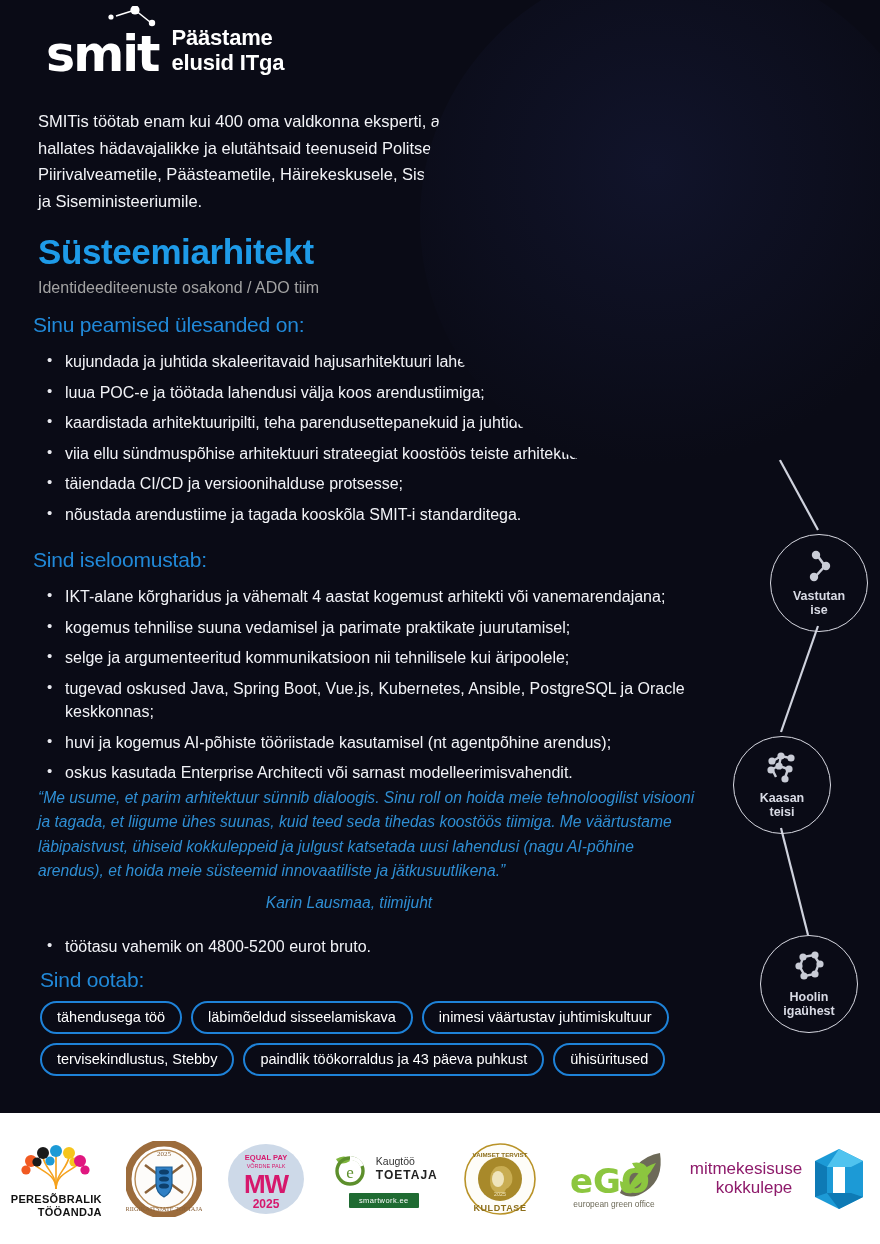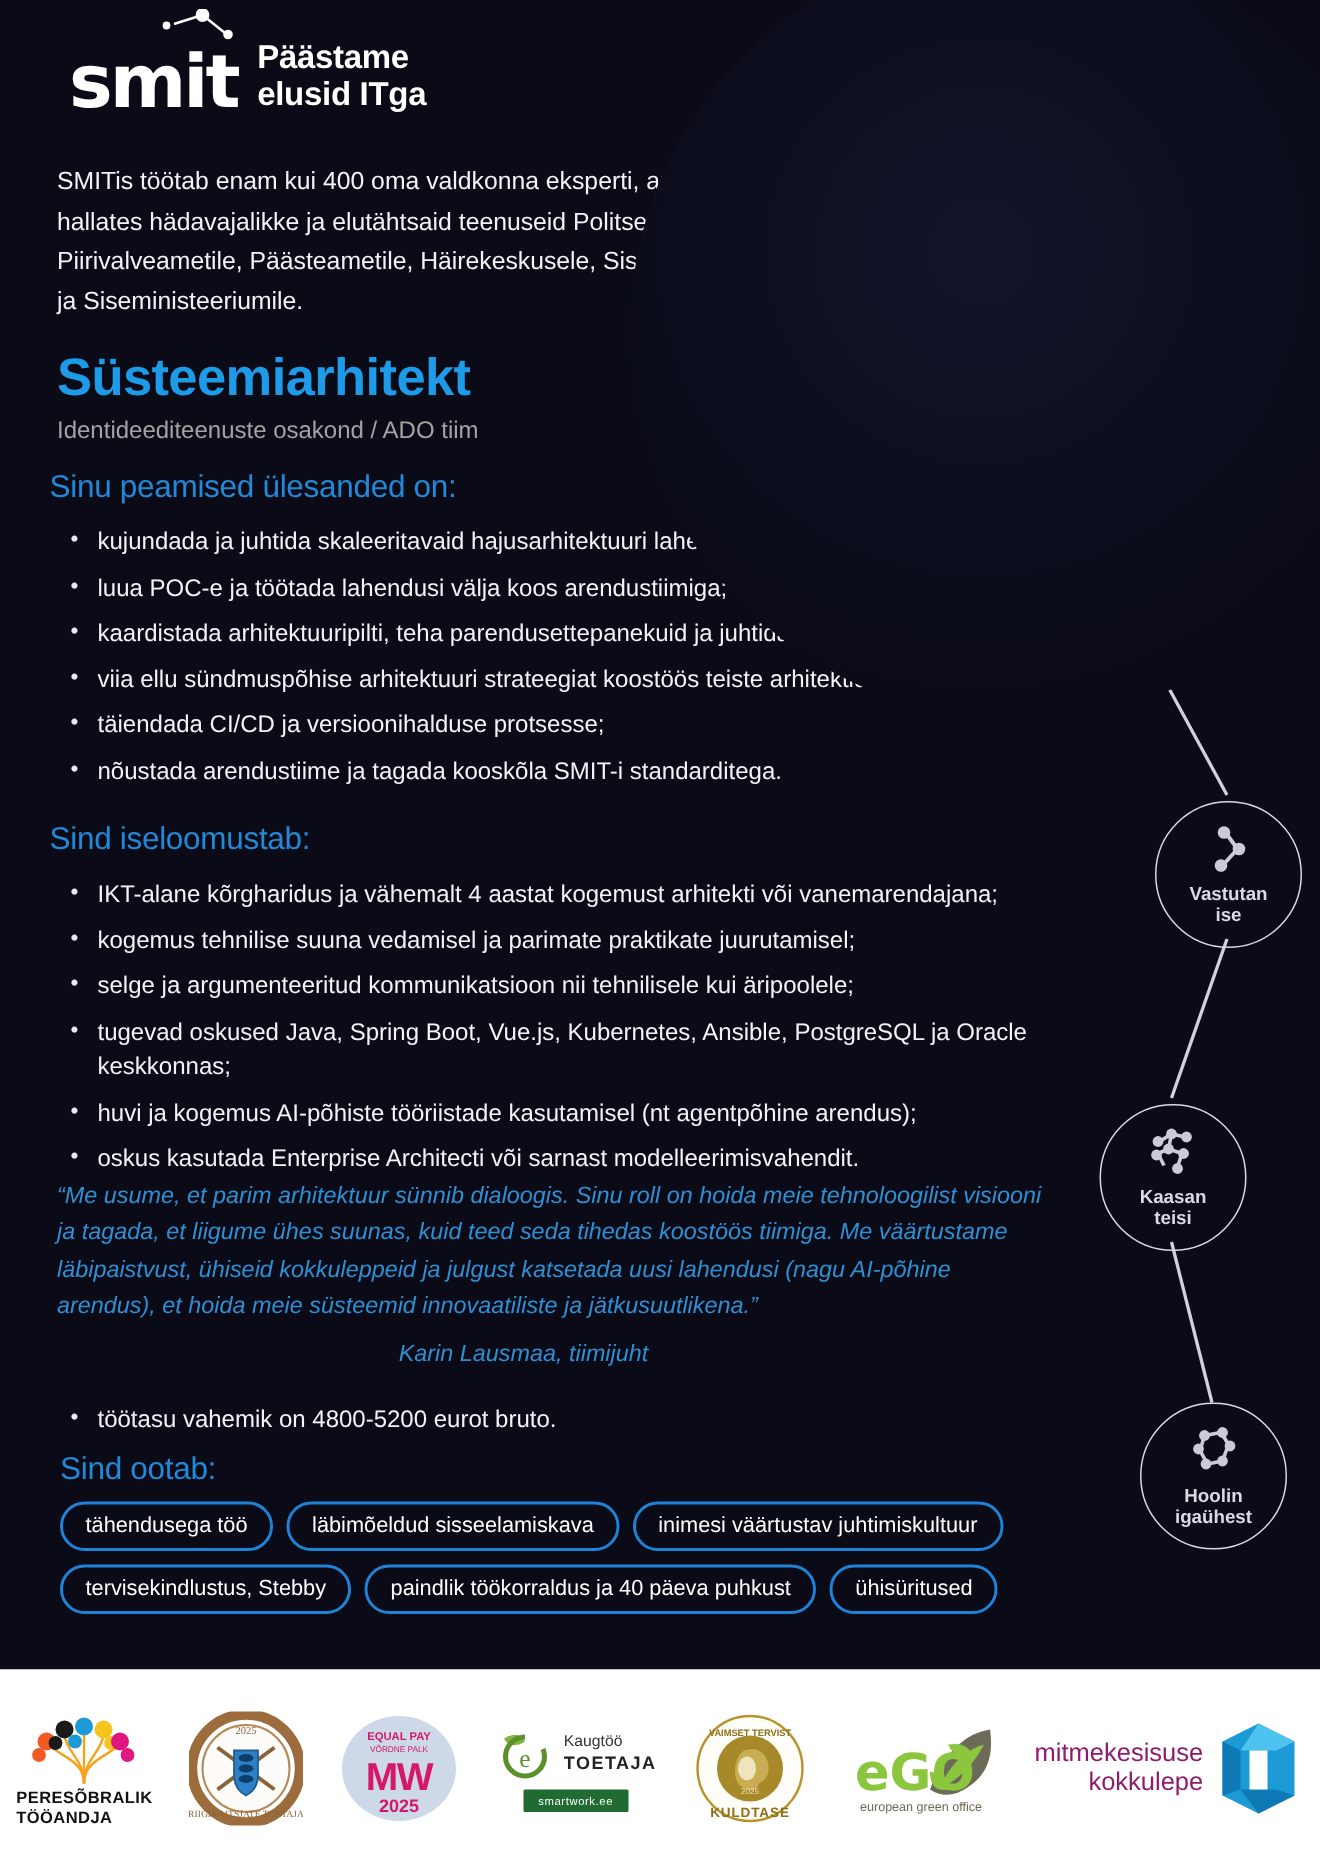--- a/index.html
+++ b/index.html
@@ -272,7 +272,7 @@
       </div>
       <div class="pill-row">
         <div class="pill">tervisekindlustus, Stebby</div>
-        <div class="pill">paindlik töökorraldus ja 40 päeva puhkust</div>
+        <div class="pill">paindlik töökorraldus ja 43 päeva puhkust</div>
         <div class="pill">ühisüritused</div>
       </div>
     </div>

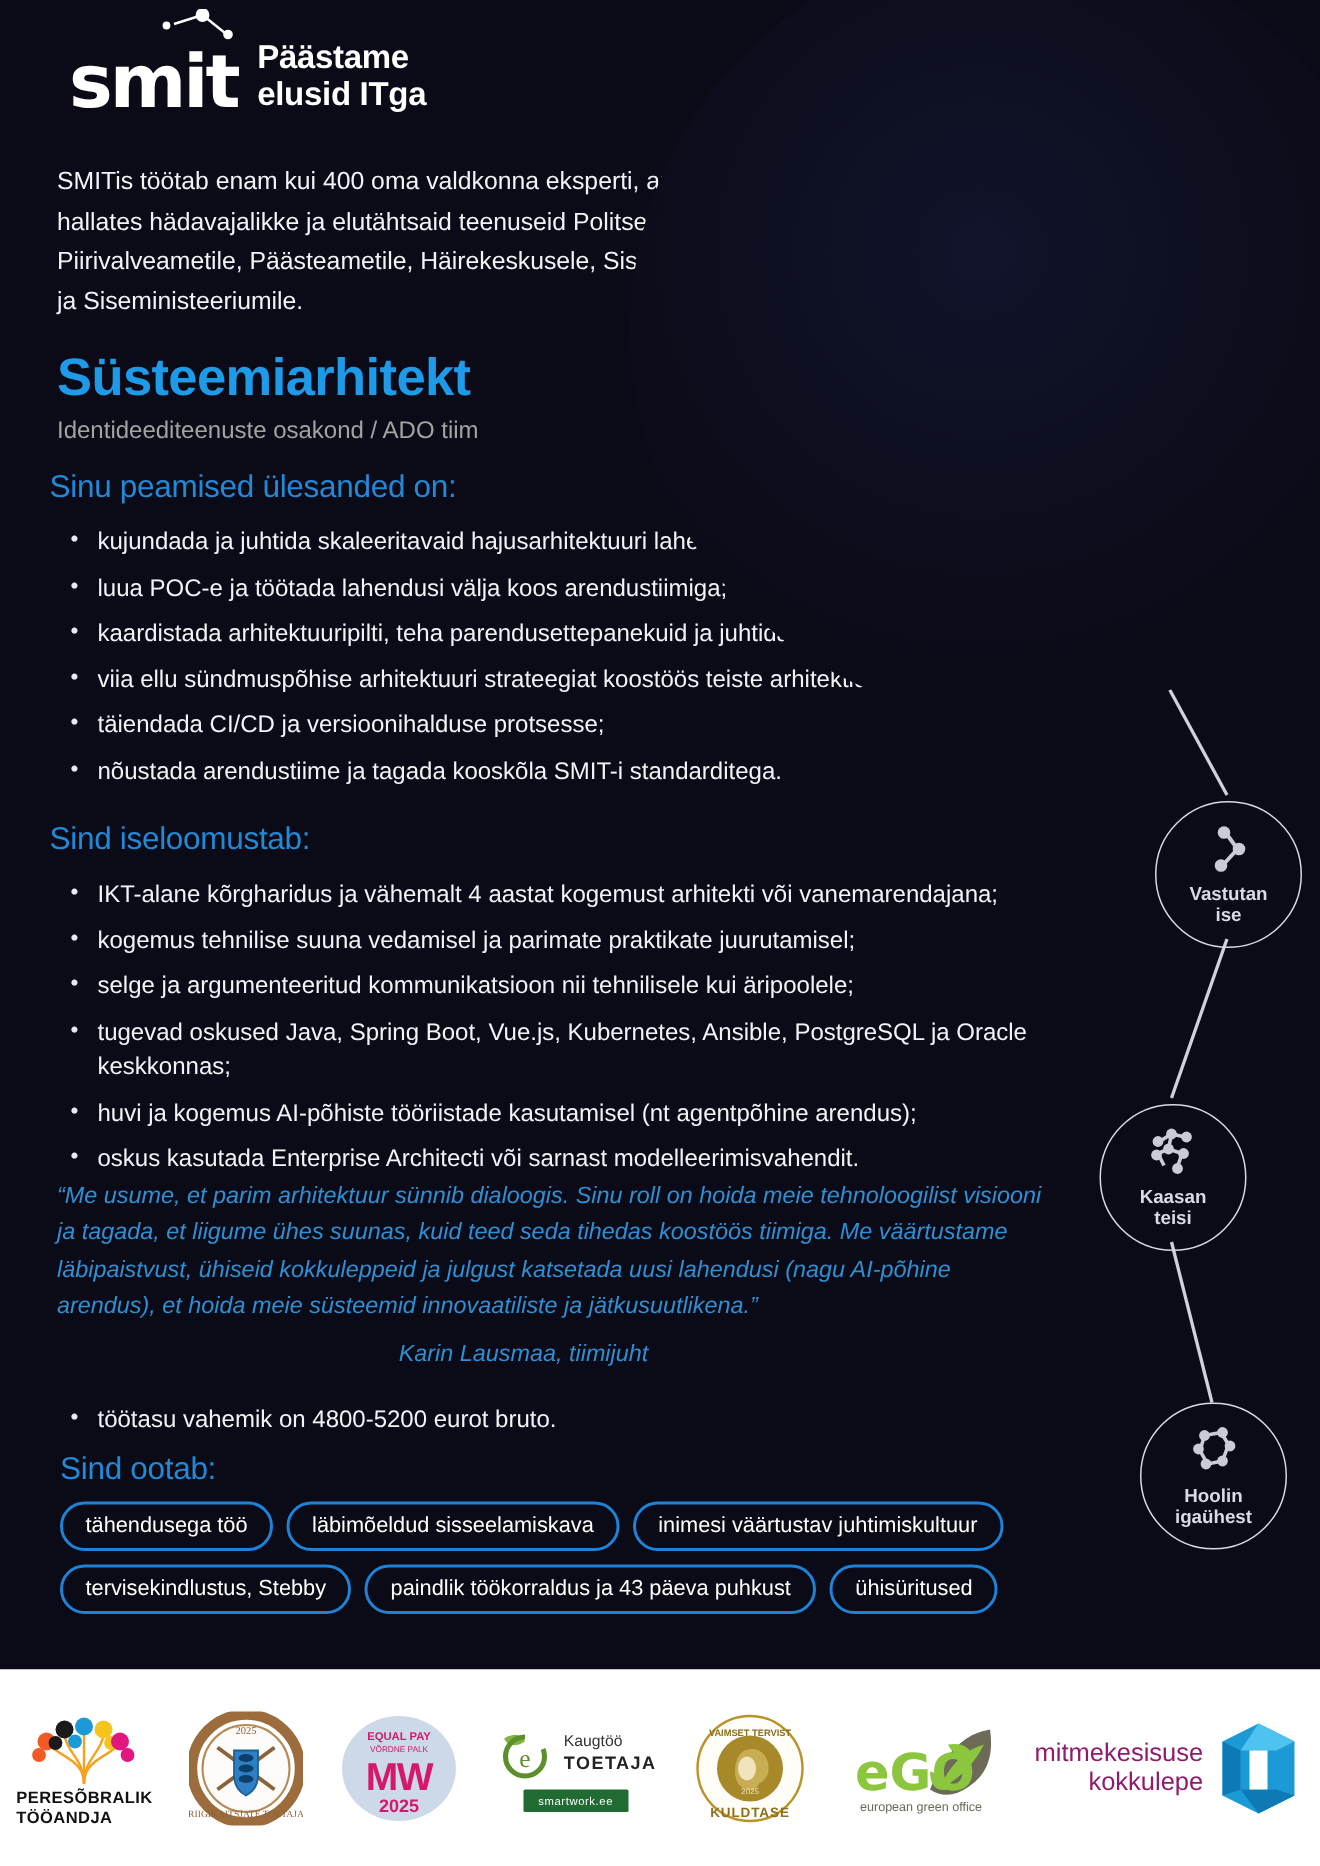--- a/index.html
+++ b/index.html
@@ -124,7 +124,7 @@
   .fl-kaug { display:flex; align-items:center; gap:6px; }
   .fl-kaug-txt { font-size:10.5px; color:#333; line-height:1.25; text-align:left; }
   .fl-kaug-txt b { display:block; font-size:12px; letter-spacing:1px; color:#222; }
-  .mk-wrap { display:flex; align-items:center; gap:7px;text-align:right; }
+  .mk-wrap { display:flex; align-items:center; gap:7px; }
   .mk-txt { color:#8e1b6b; font-size:17px; line-height:1.1; font-weight:normal; }
   .mk-txt span { display:block; }
   .mk-txt .l2 { padding-left:26px; }

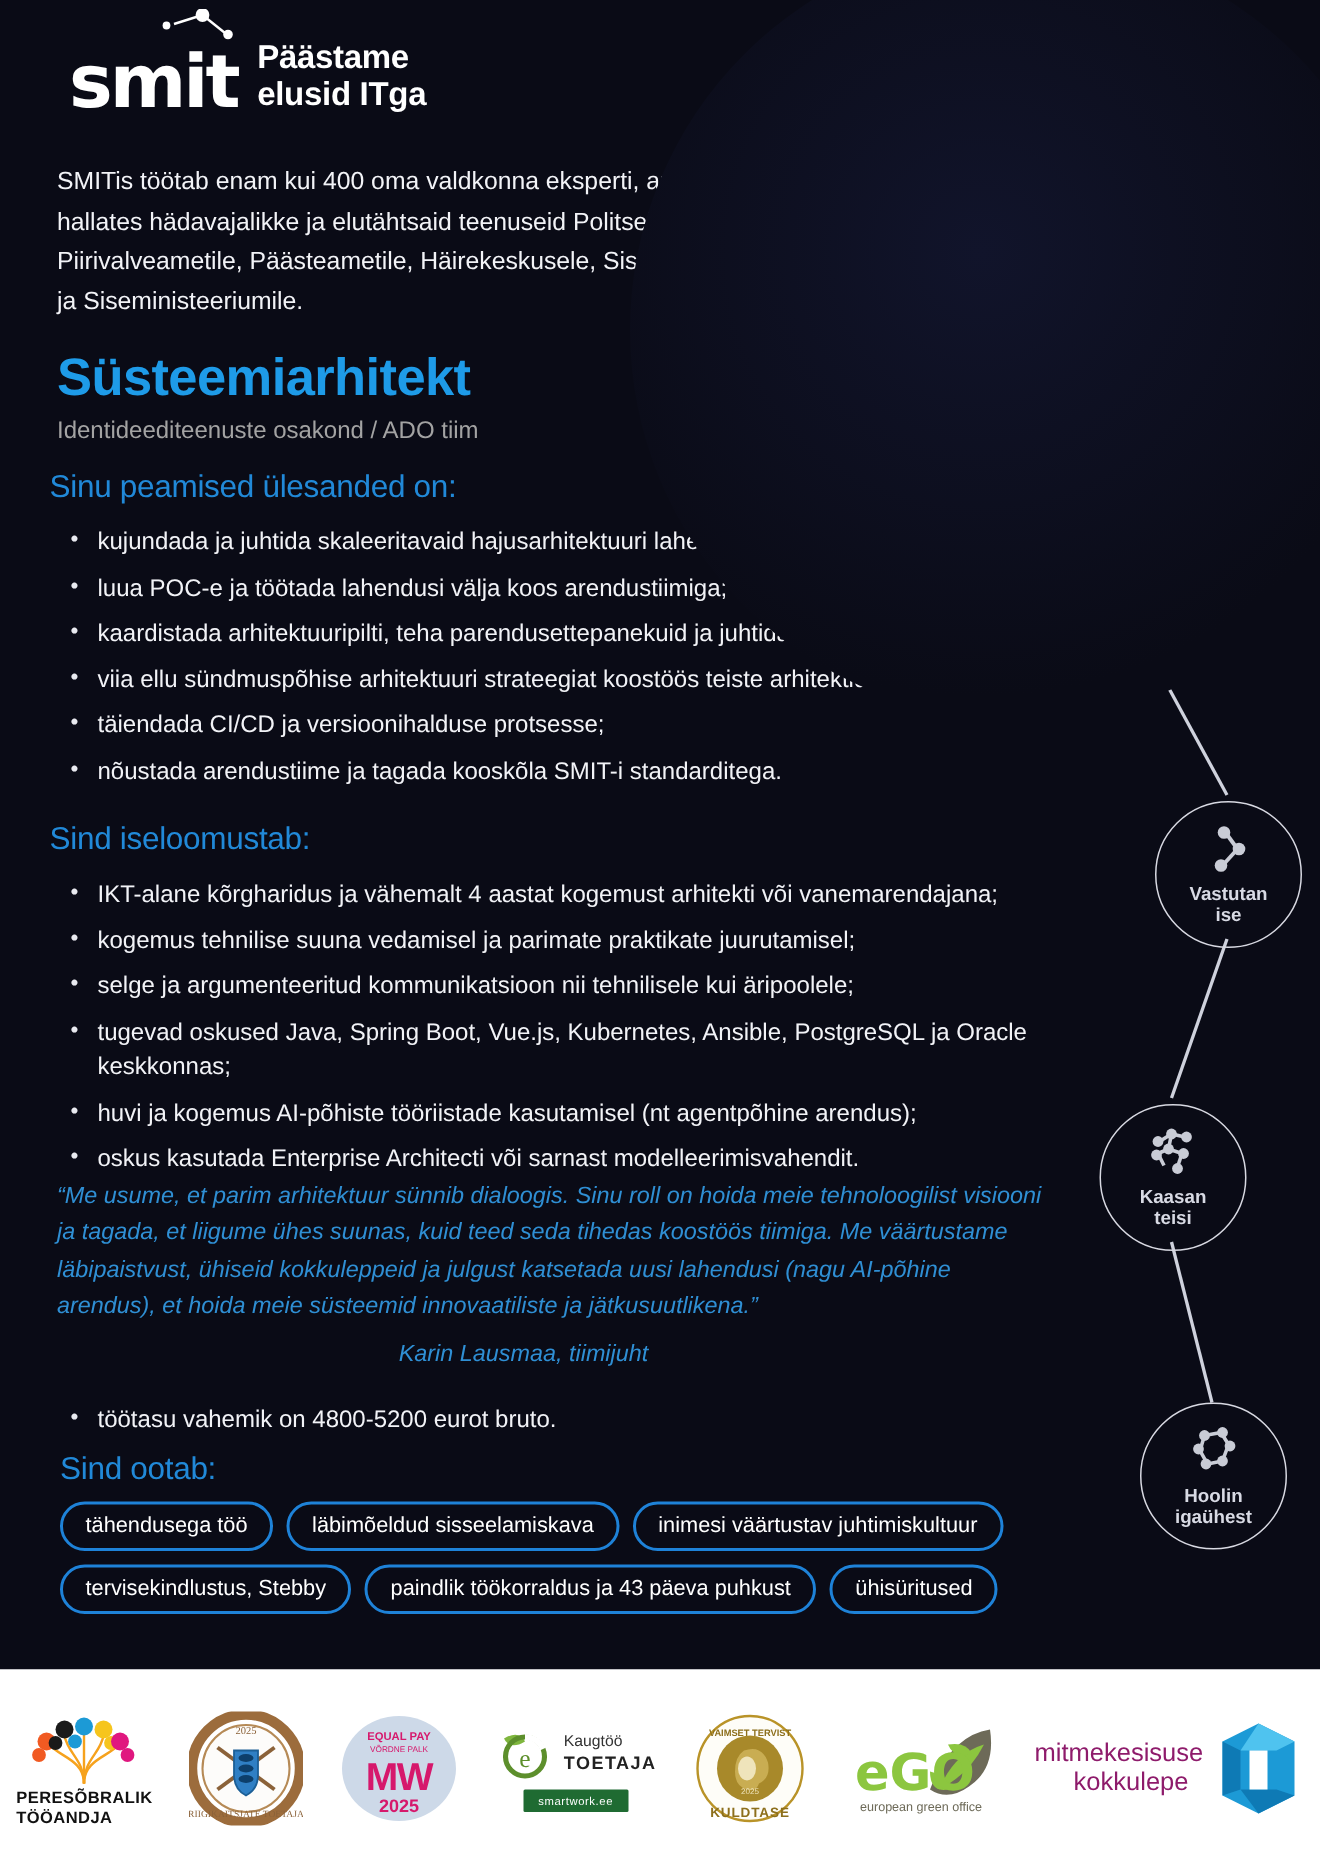--- a/index.html
+++ b/index.html
@@ -114,7 +114,7 @@
   }
   .flogo { display:flex; flex-direction:column; align-items:center; justify-content:center; }
   .flogo-cap {
-    font-size:11px; font-weight:bold; color:#111; text-align:left;
+    font-size:11px; font-weight:bold; color:#111; text-align:right;
     line-height:1.15; letter-spacing:0.3px; margin-top:2px;
   }
   .fl-sw-badge{

